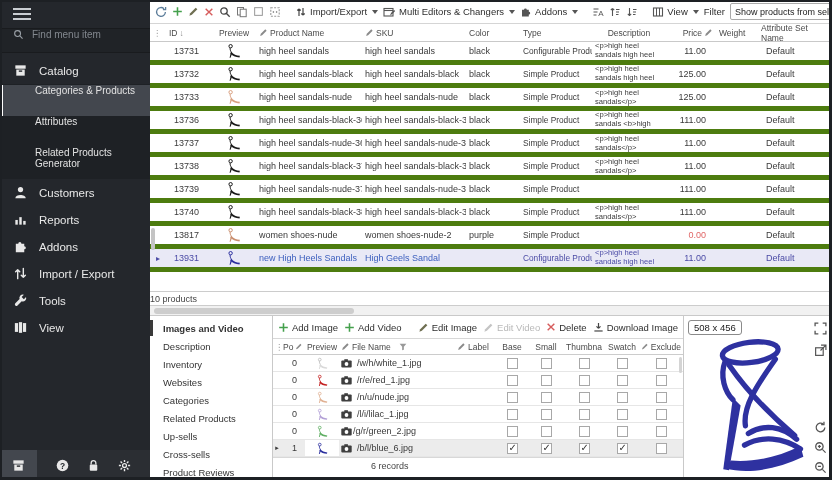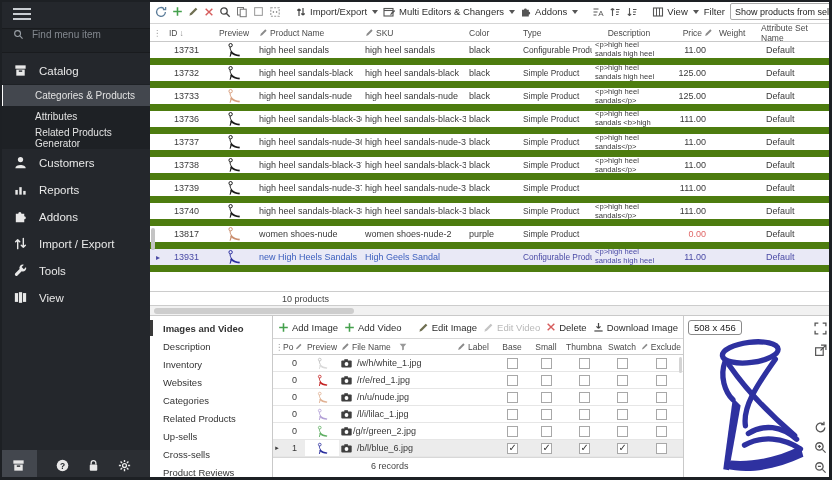--- a/index.html
+++ b/index.html
@@ -36,7 +36,7 @@
   .gridwrap{position:absolute;left:150px;top:24px;right:0;height:291px;background:#fff}
   .ghead{display:flex;height:18px;border-bottom:1px solid #c9c9c9;align-items:center;font-size:8.5px;color:#4a4a4a}
   .ghead .hc{display:flex;align-items:center;gap:2px;height:100%;padding:0 3px;overflow:hidden}
-  .prow{display:flex;height:23px;border-bottom:7px solid #4d7c0f;align-items:center;font-size:9px;color:#3a3a3a}
+  .prow{display:flex;height:23px;border-bottom:5px solid #4d7c0f;align-items:center;font-size:9px;color:#3a3a3a}
   .prow .c{padding:0 3px;overflow:hidden;white-space:nowrap;display:flex;align-items:center;height:100%}
   .prow.sel{background:var(--sel-bg,#e9e9f6);color:var(--sel-tx,#4a4aa5)}
   .prow.sel .c-name,.prow.sel .c-sku{color:#3c5fbe}

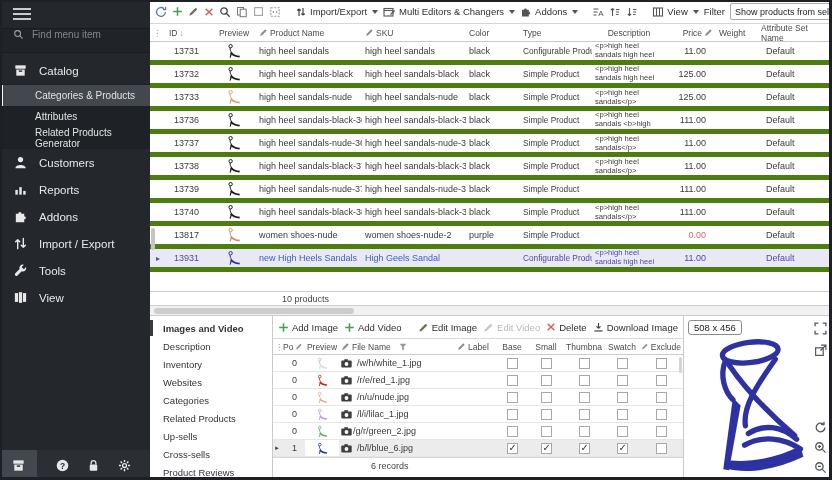--- a/index.html
+++ b/index.html
@@ -18,7 +18,7 @@
   .side-menu{padding-top:4px}
   .side-item{height:27px;display:flex;align-items:center;gap:11px;padding-left:13px;font-size:11.5px;cursor:default}
   .side-sub-wrap{background:#1e2125;padding:1px 0}
-  .side-sub{position:relative;height:21px;display:flex;align-items:center;padding-left:35px;font-size:10px;color:#e2e2e2}
+  .side-sub{position:relative;height:31px;display:flex;padding-left:35px;font-size:10px;color:#e2e2e2}
   .side-sub.sel{background:#43474e}
   .side-sub.sel::before{content:"";position:absolute;left:0;top:0;bottom:0;width:3px;background:#fff}
   .side-bottom{position:absolute;left:0;right:0;bottom:0;height:30px;background:#2b2e33;display:flex;align-items:center}

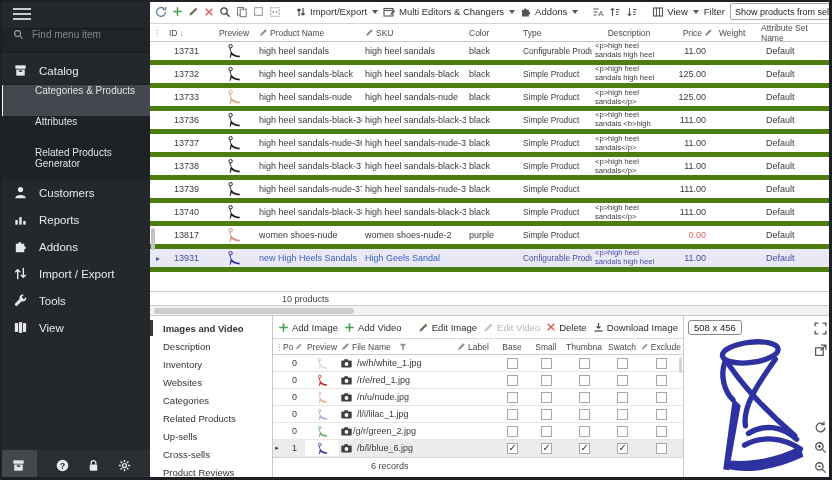--- a/index.html
+++ b/index.html
@@ -42,7 +42,7 @@
   .prow.sel .c-name,.prow.sel .c-sku{color:#3c5fbe}
   .desc{font-size:7.6px;line-height:1.25;white-space:normal;max-height:20px;overflow:hidden;color:inherit}
   .red{color:var(--alert,#e06666)}
-  .gstatus{position:absolute;left:0;right:0;bottom:9px;height:15px;border-top:1px solid #ccc;border-bottom:1px solid #ccc;display:flex;align-items:center;font-size:9px;color:#444;padding-left:132px;background:#fff}
+  .gstatus{position:absolute;left:0;right:0;bottom:9px;height:15px;border-top:1px solid #ccc;border-bottom:1px solid #ccc;display:flex;align-items:center;font-size:9px;color:#444;background:#fff}
   .hscroll{position:absolute;left:0;right:0;bottom:0;height:9px;background:#f1f1f1}
   .hscroll .thumb{position:absolute;left:4px;top:1.5px;width:200px;height:6px;background:#cdcdcd;border-radius:3px}
   .vthumb{position:absolute;left:1px;top:204px;width:4px;height:22px;background:#c4c4c4;border-radius:2px}

